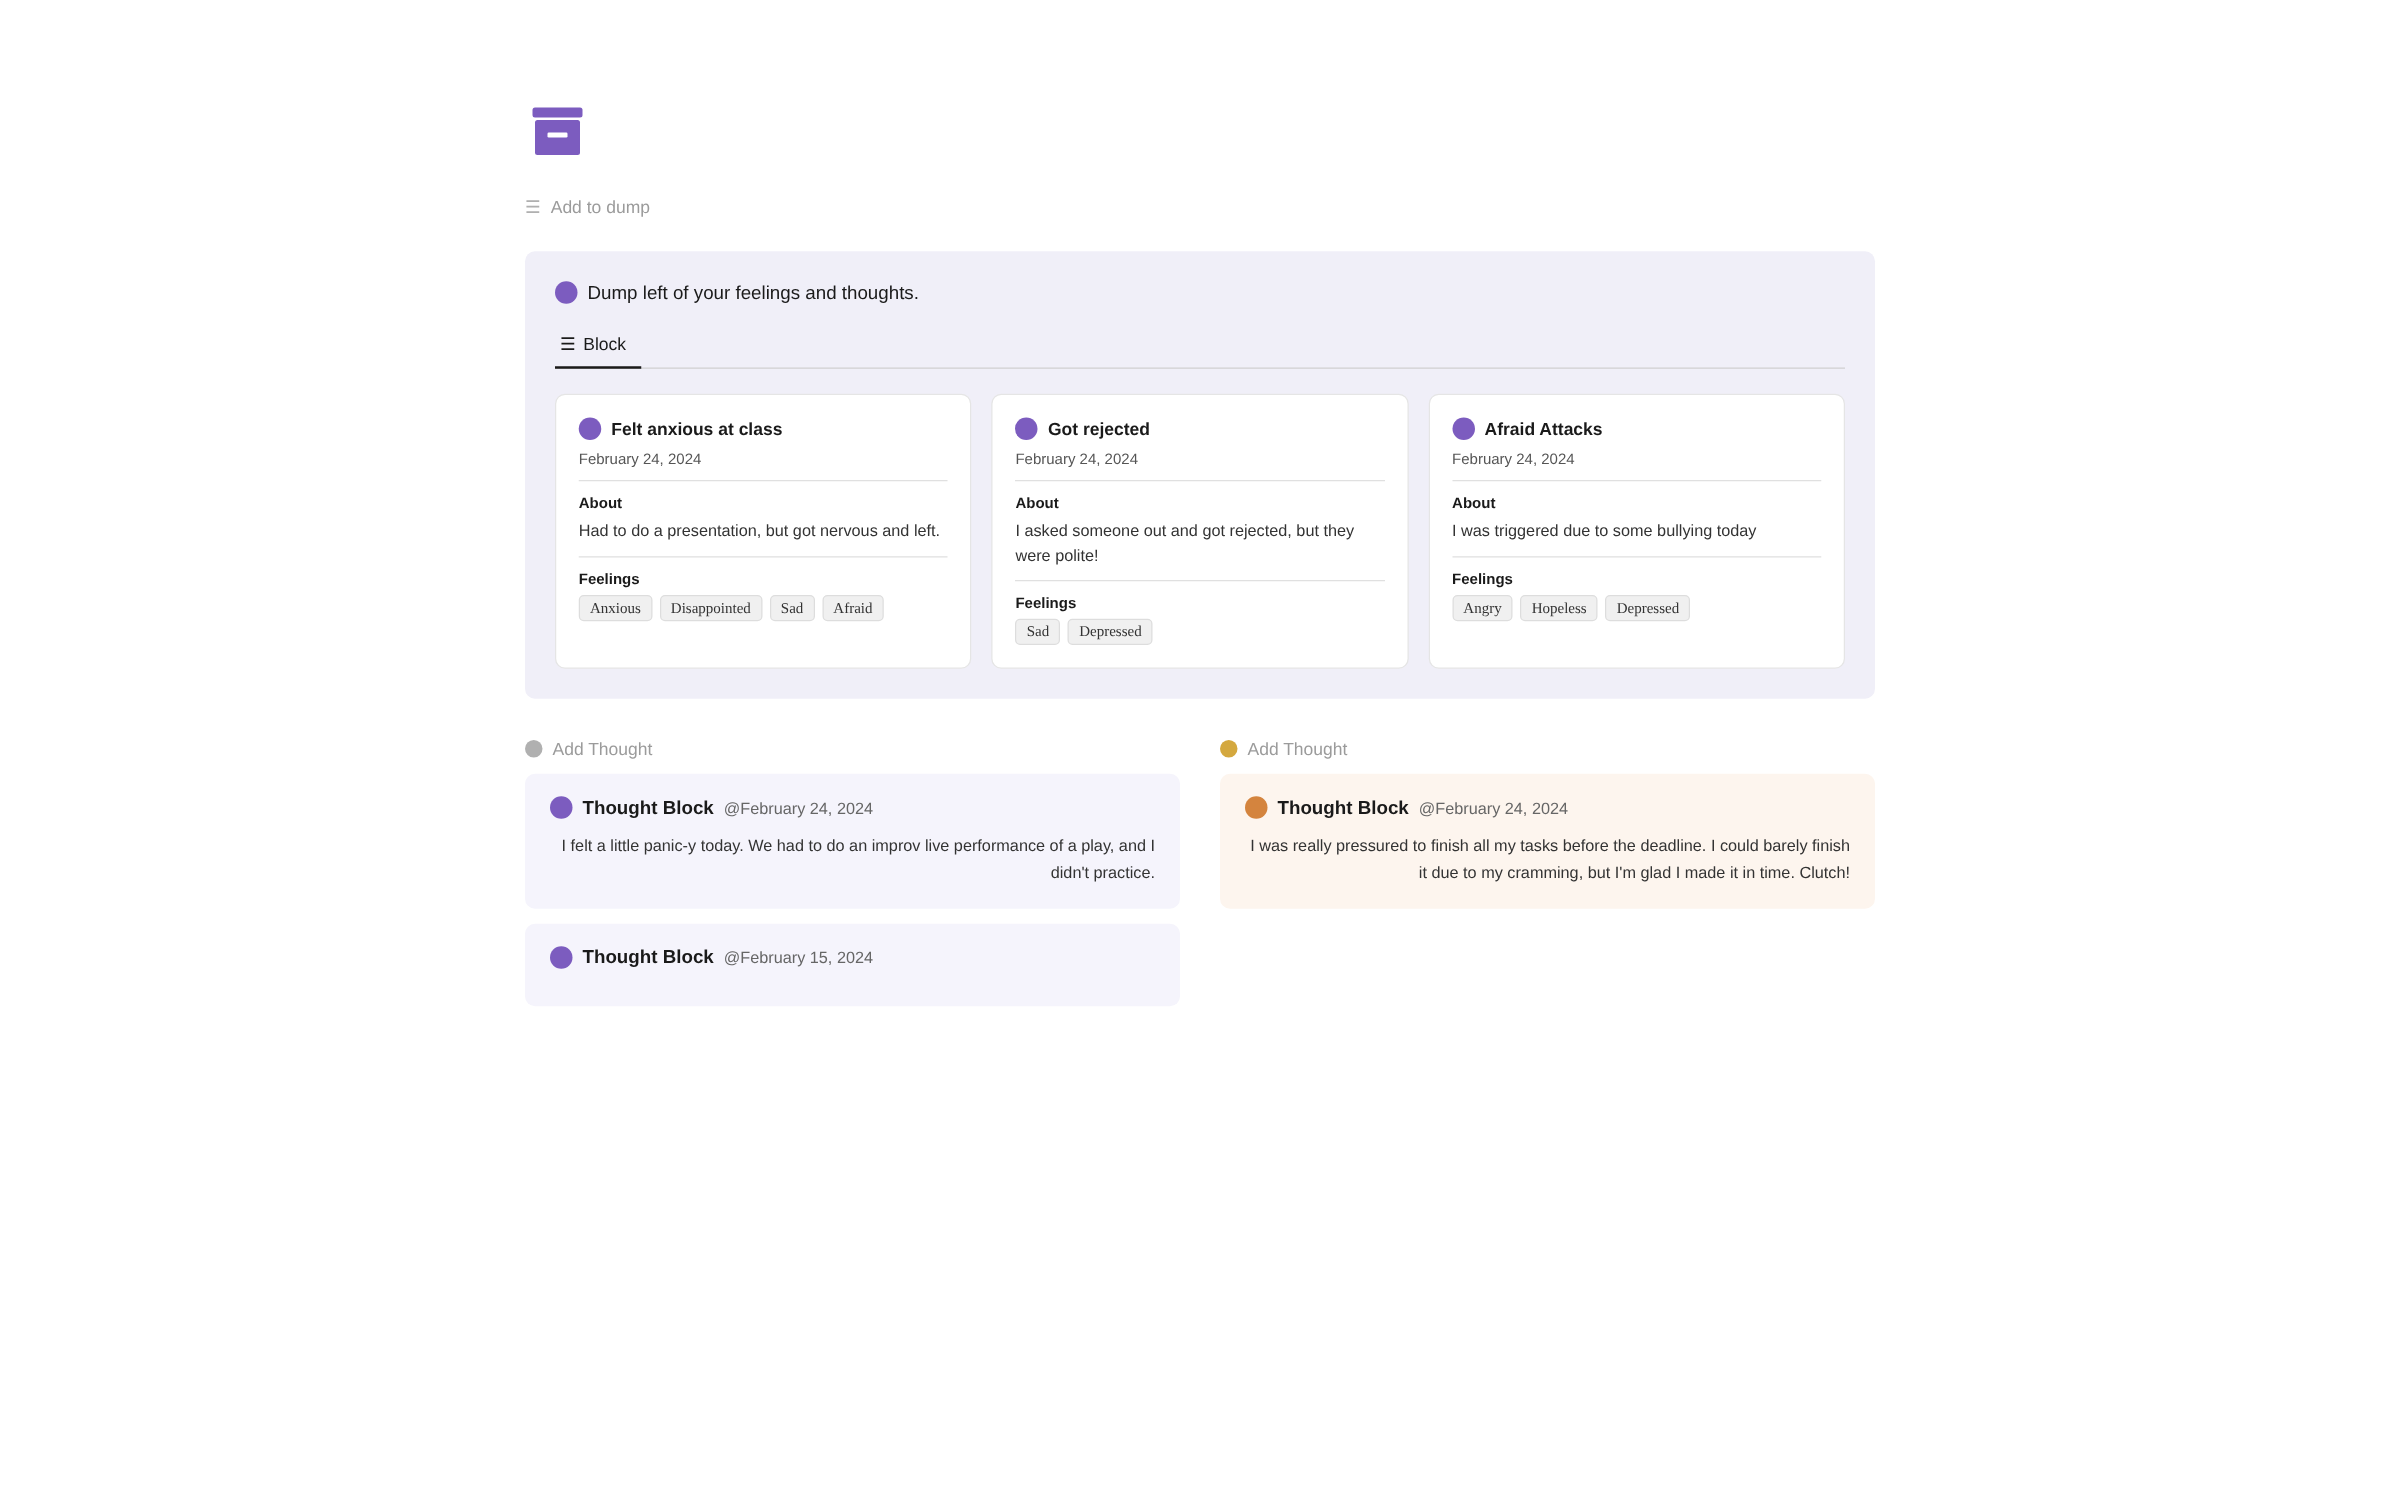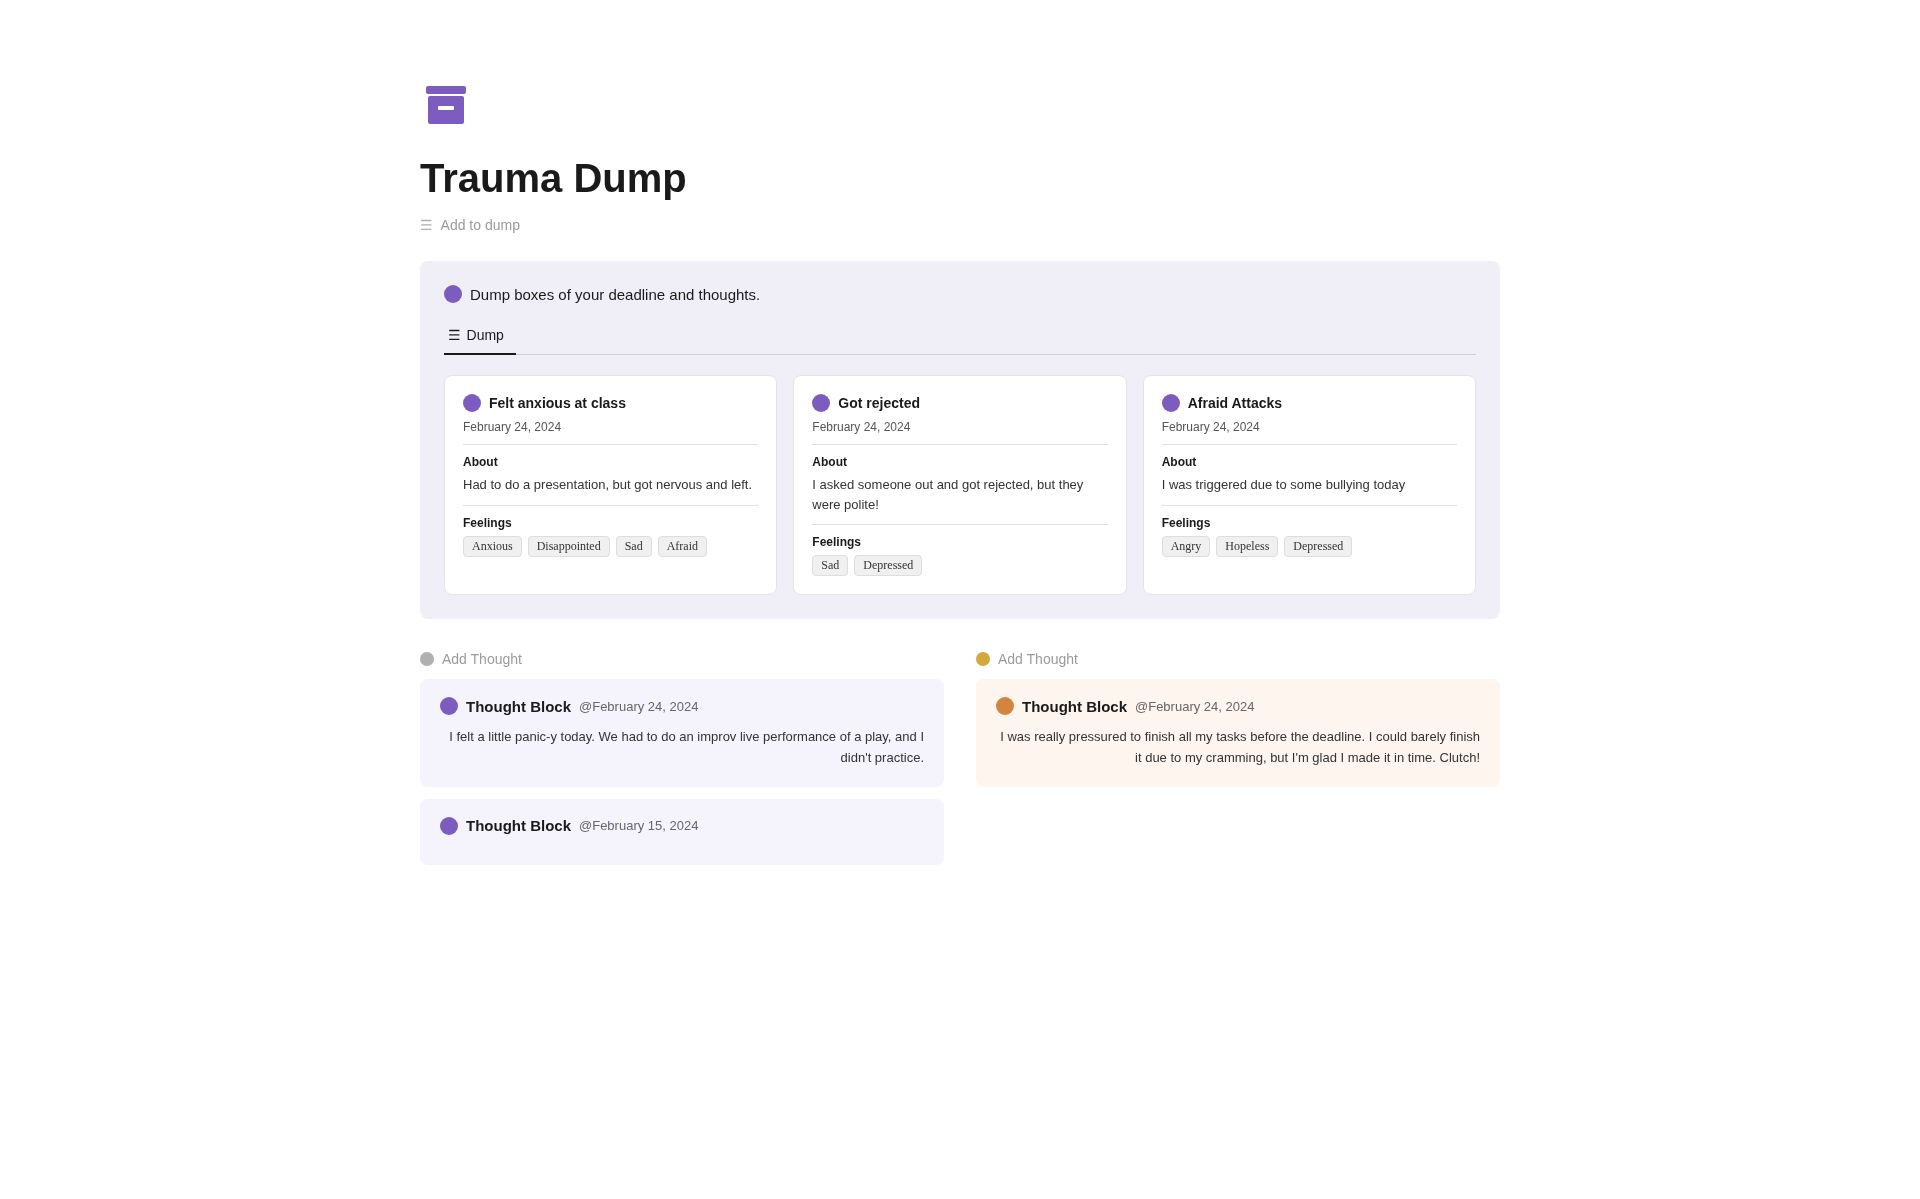--- a/index.html
+++ b/index.html
@@ -259,7 +259,6 @@
     </svg>
   </div>
 
-  <h1 class="page-title">Trauma Dump</h1>
 
   <div class="add-to-dump">
     <span style="color:#b0b0b0; font-size:14px;">☰</span>

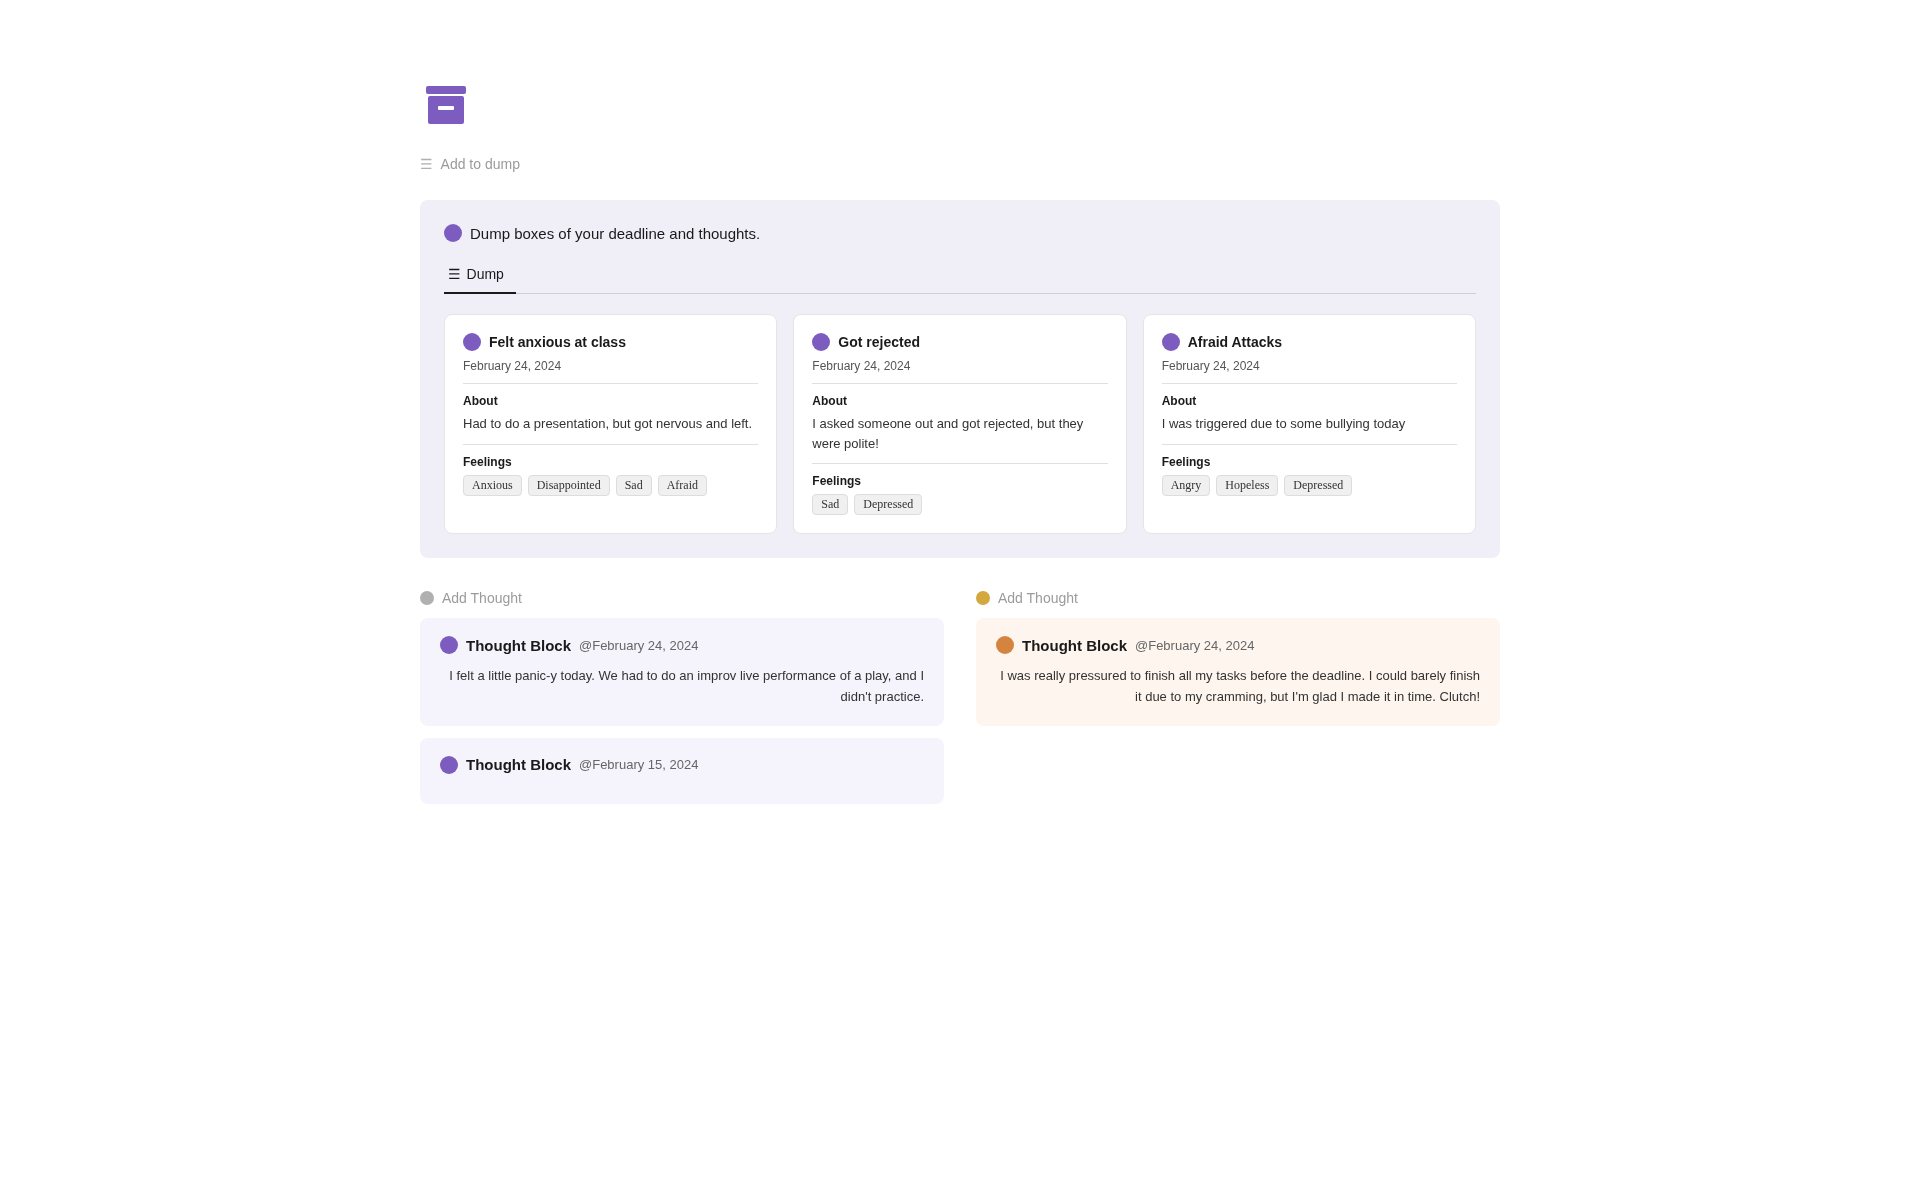--- a/index.html
+++ b/index.html
@@ -268,7 +268,7 @@
   <div class="main-section">
     <div class="section-header">
       <span class="bubble-purple"></span>
-      <span class="section-title">Dump boxes of your deadline and thoughts.</span>
+      <span class="section-title">Dump left of your feelings and thoughts.</span>
     </div>
 
     <div class="tabs">

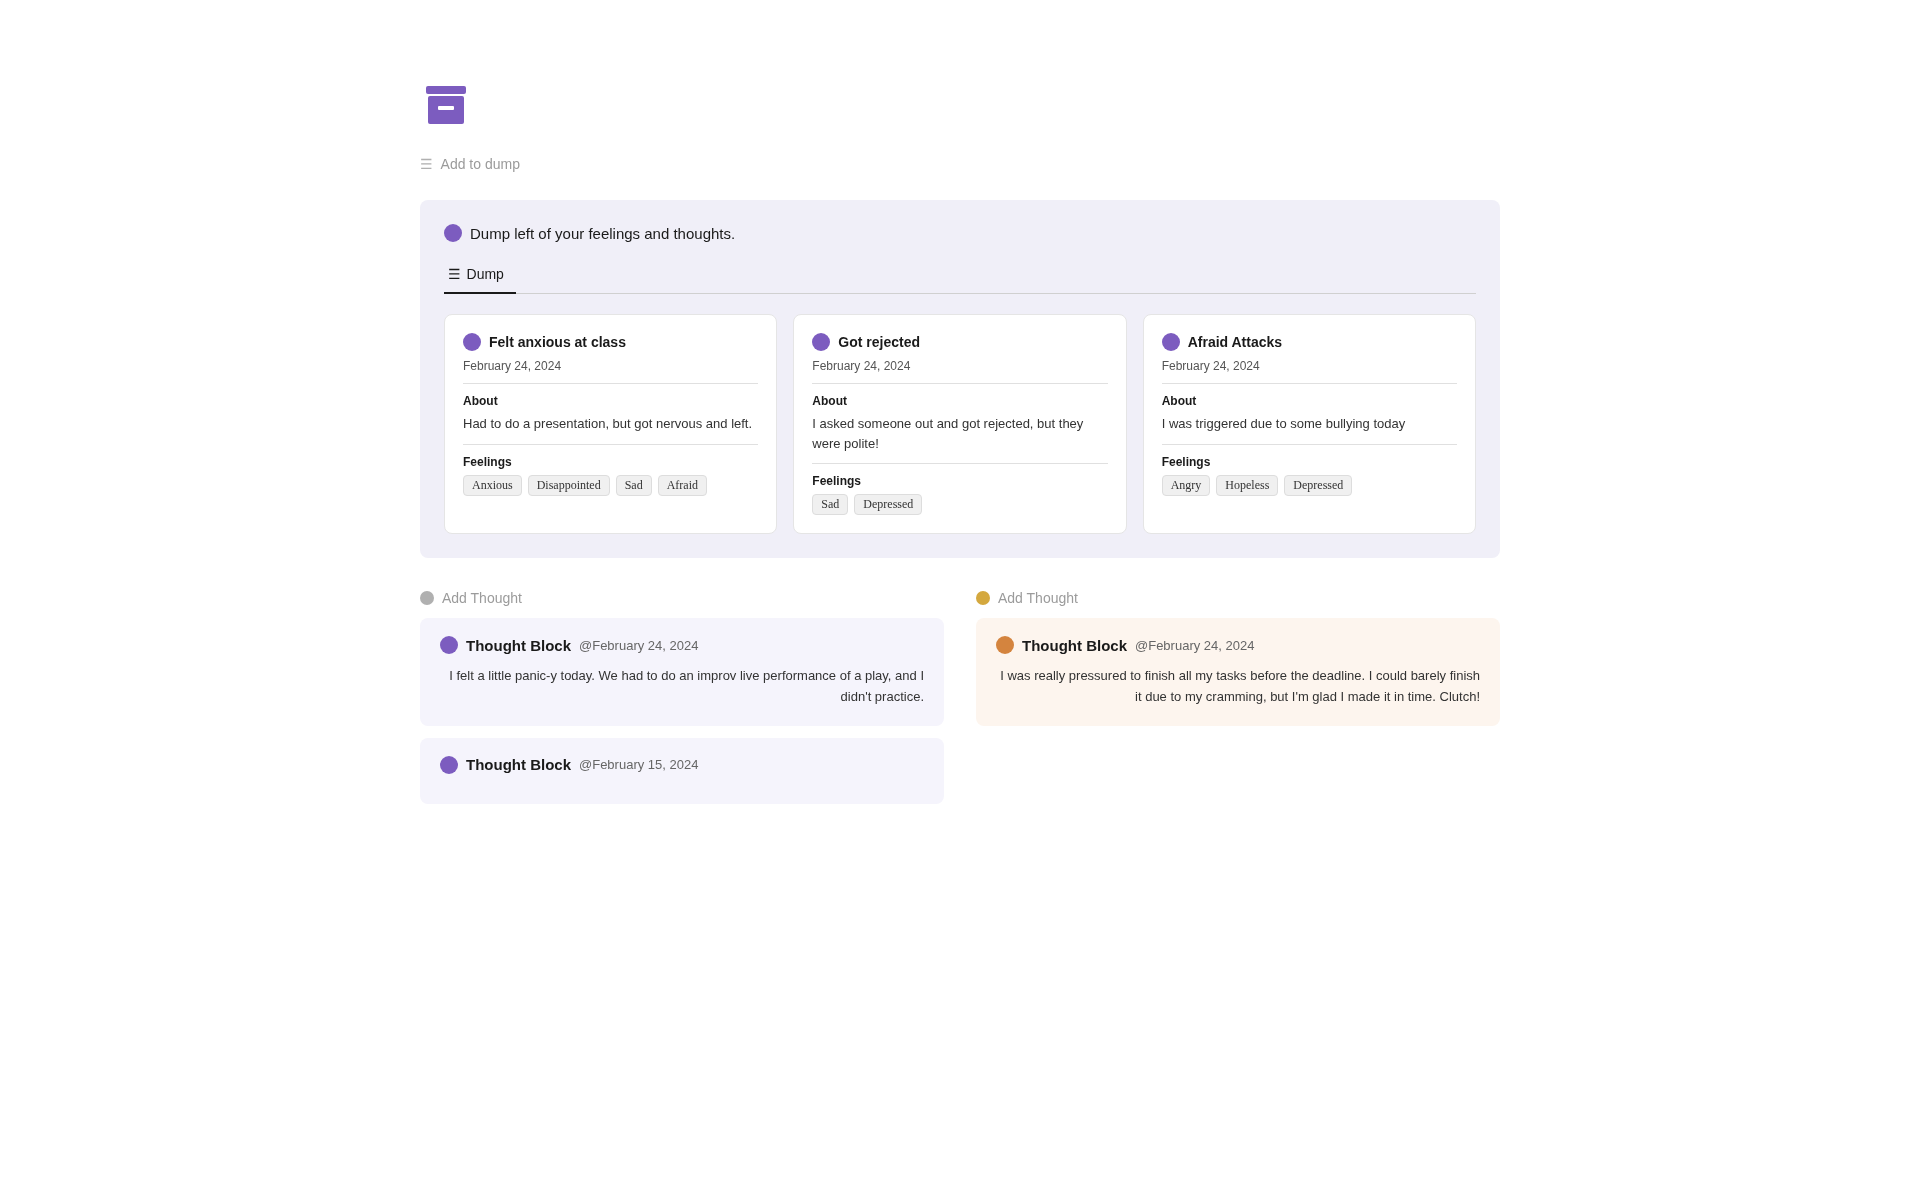--- a/index.html
+++ b/index.html
@@ -274,7 +274,7 @@
     <div class="tabs">
       <div class="tab">
         <span>☰</span>
-        <span>Dump</span>
+        <span>Block</span>
       </div>
     </div>
 

